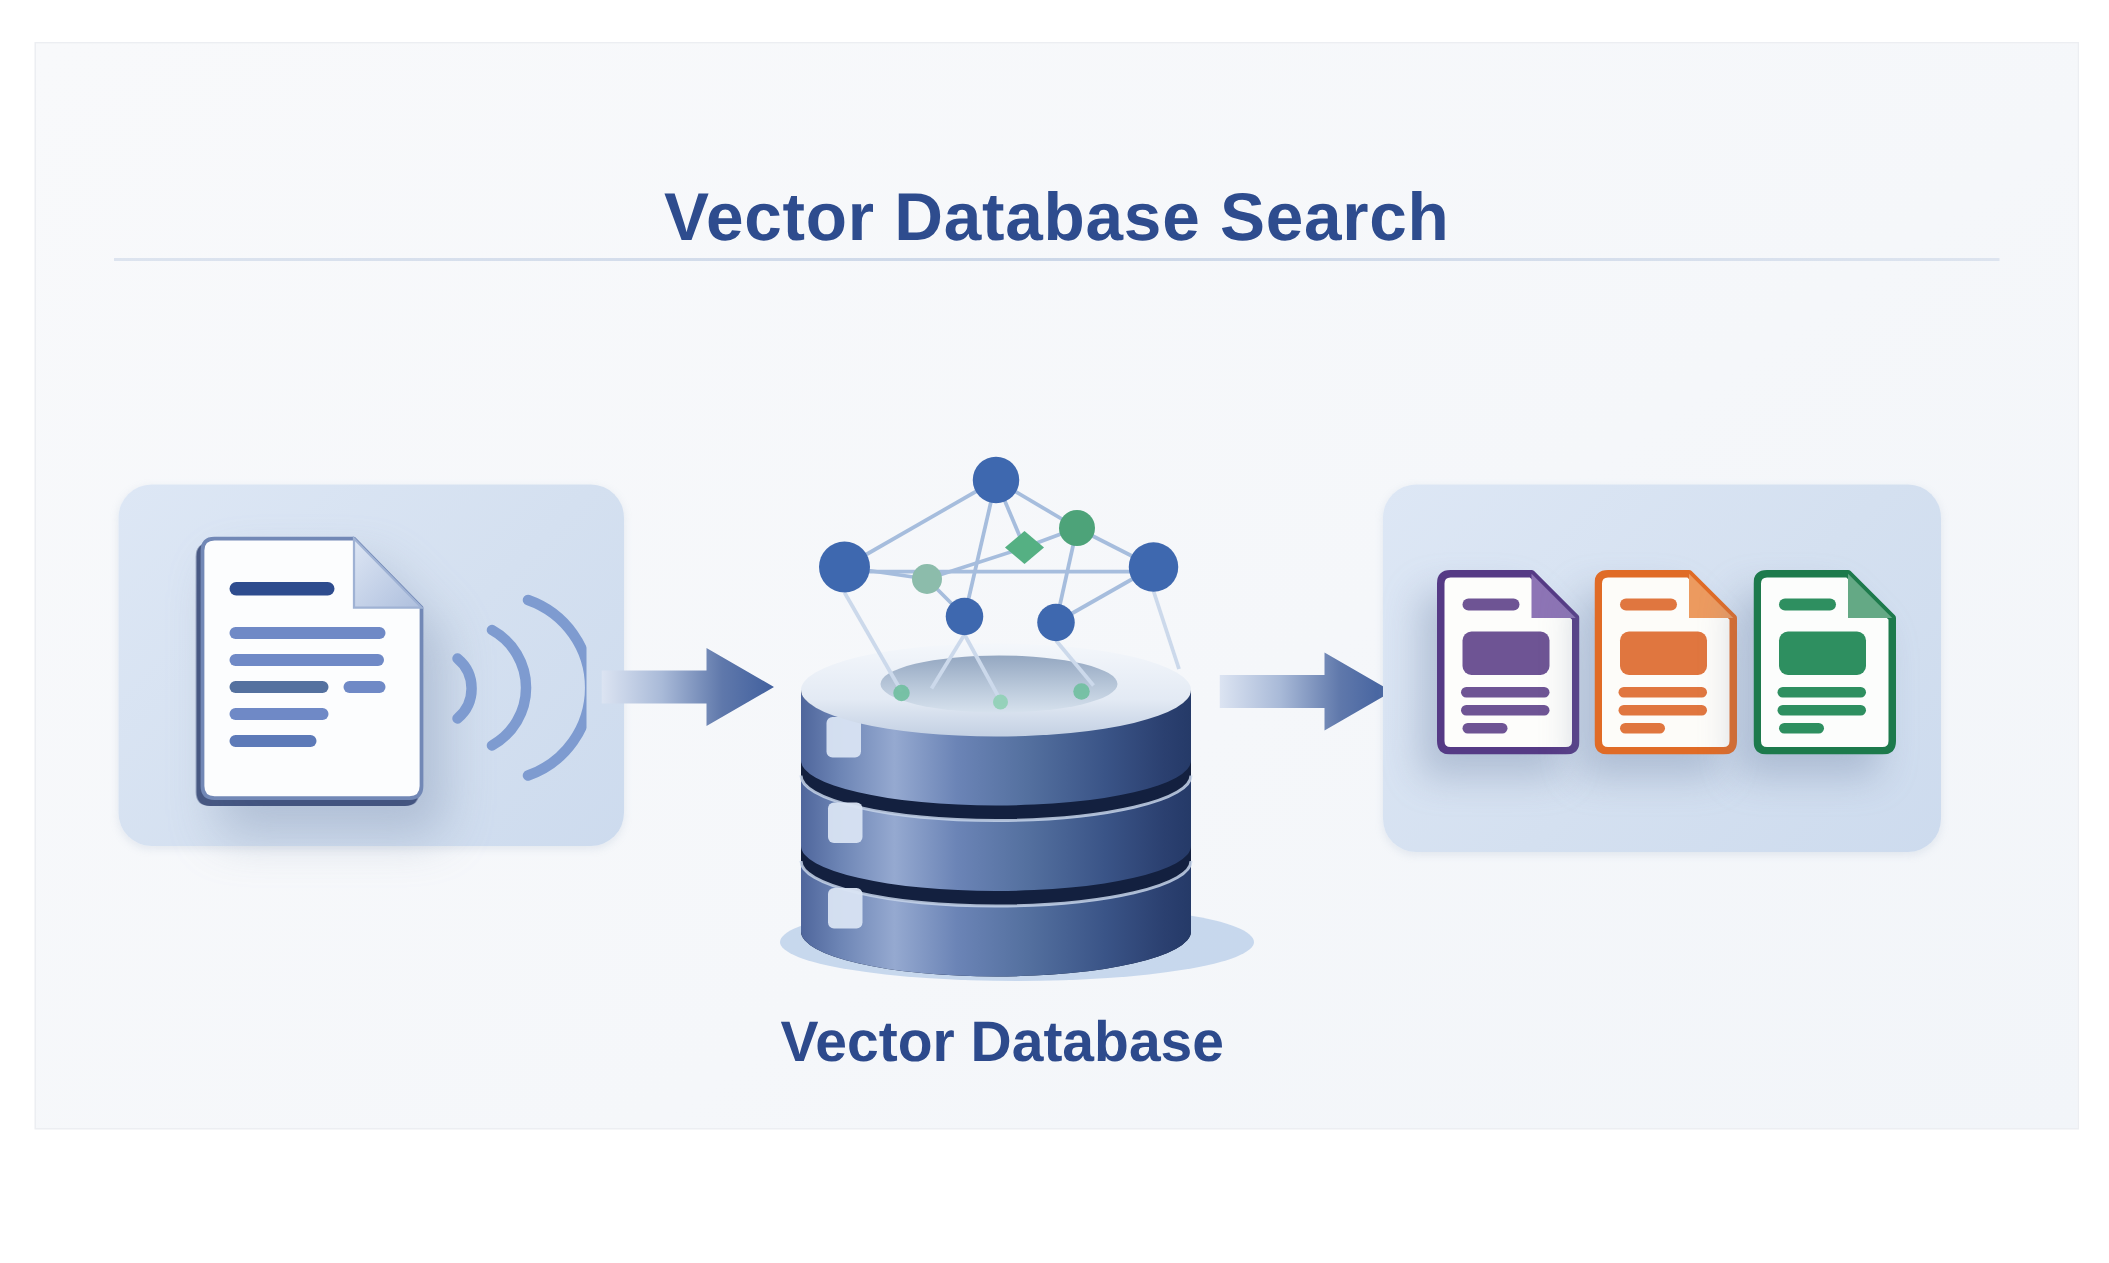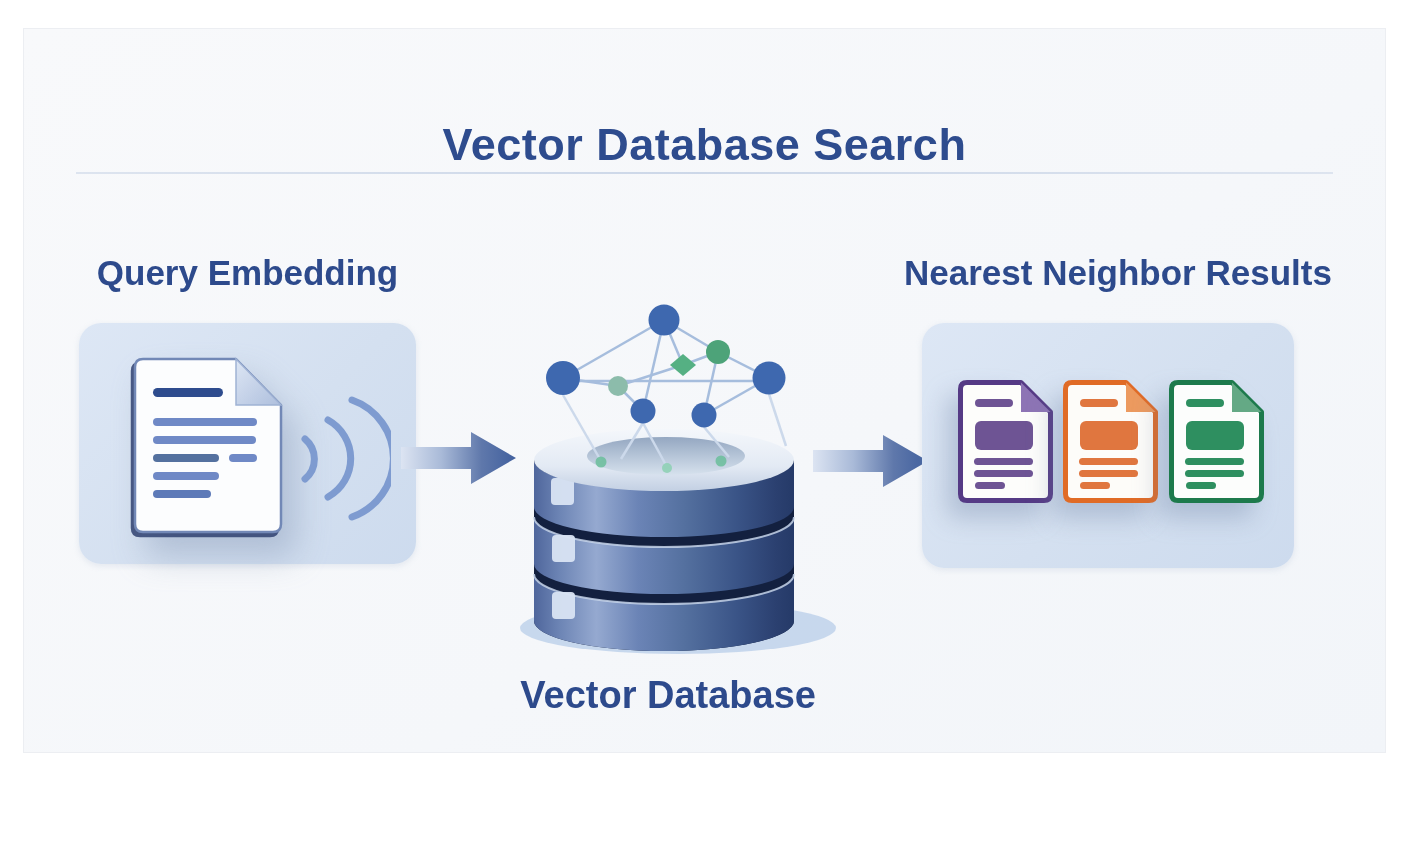--- a/index.html
+++ b/index.html
@@ -62,7 +62,6 @@
   <div class="title">Vector Database Search</div>
   <div class="divider"></div>
 
-  <div class="section-heading heading-query">Query Embedding</div>
 
   <div class="card card-query">
     <svg class="doc-query-svg" viewBox="0 0 152 180">

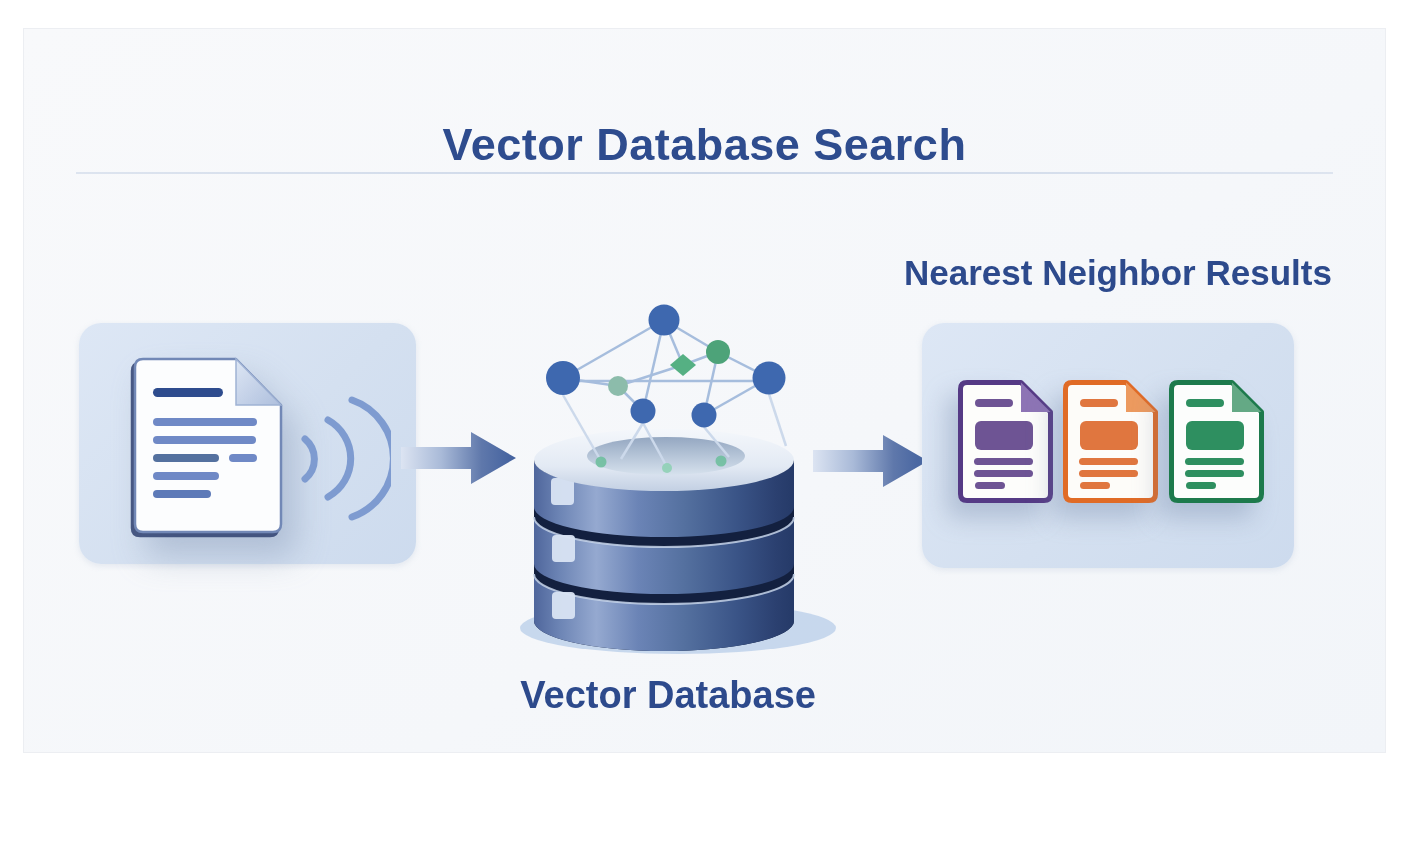--- a/index.html
+++ b/index.html
@@ -182,7 +182,6 @@
     <polygon points="0,18 70,18 70,3 115,29 70,55 70,40 0,40" fill="url(#arrowGrad1)"></polygon>
   </svg>
 
-  <div class="section-heading heading-results">Nearest Neighbor Results</div>
 
   <div class="card card-results">
 

